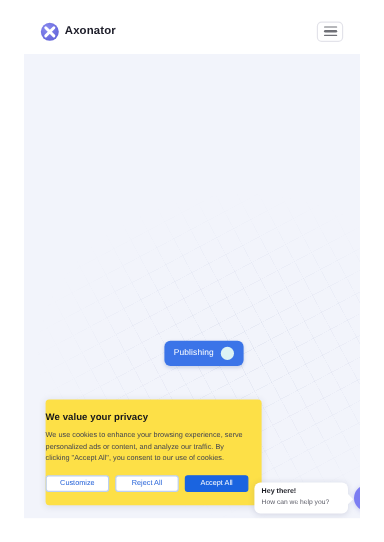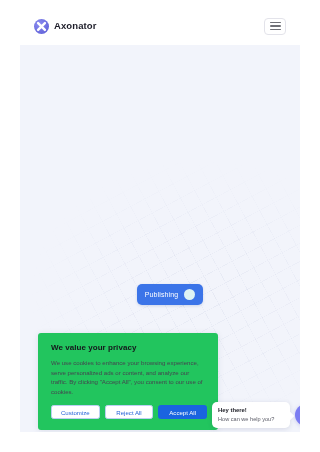--- a/index.html
+++ b/index.html
@@ -208,9 +208,9 @@
     left: 18px;
     top: 288px;
     width: 180px;
-    background: #22c55e;
+    background: #fde047;
     border-radius: 3px;
-    padding: 10px 11px 11px 13px;
+    padding: 10px 11px 11px 0;
     box-sizing: border-box;
     box-shadow: 0 1px 6px rgba(40,50,90,0.10);
     z-index: 7;

